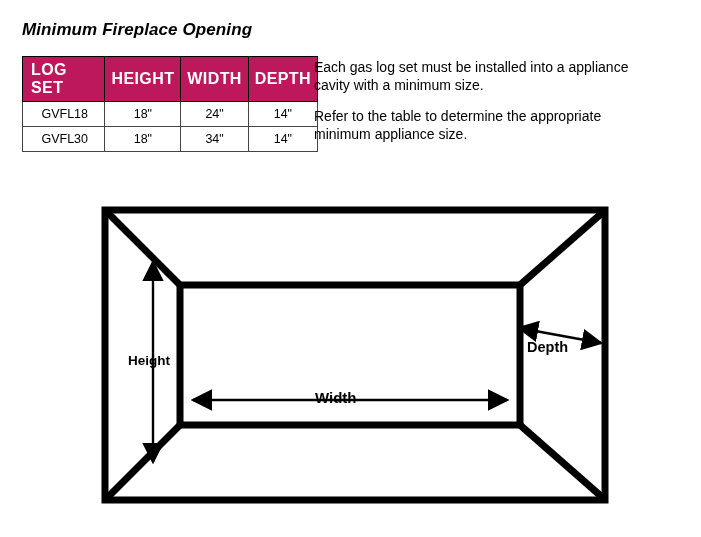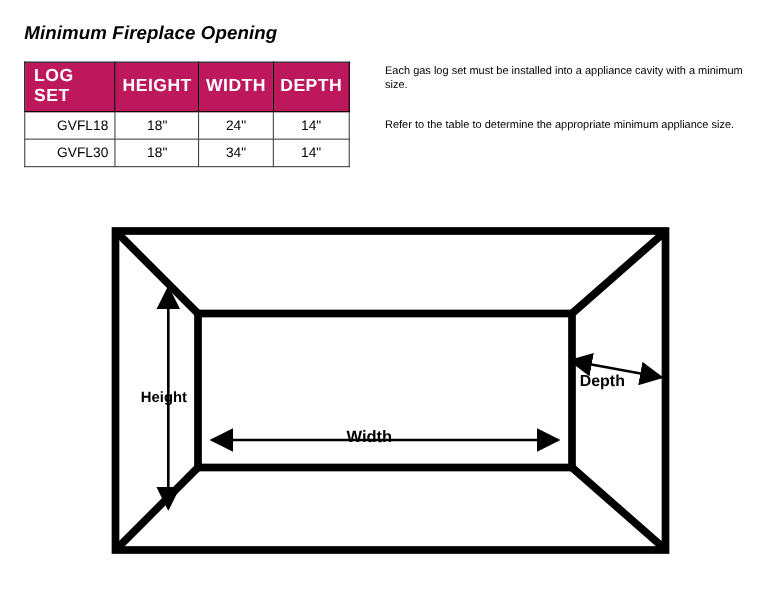--- a/index.html
+++ b/index.html
@@ -61,9 +61,9 @@
   
   .note {
     position: absolute;
-    left: 350px;
+    left: 314px;
     width: 340px;
-    font-size: 10px;
+    font-size: 14px;
     line-height: 1.32;
   }
   #note-1 { top: 58px; }

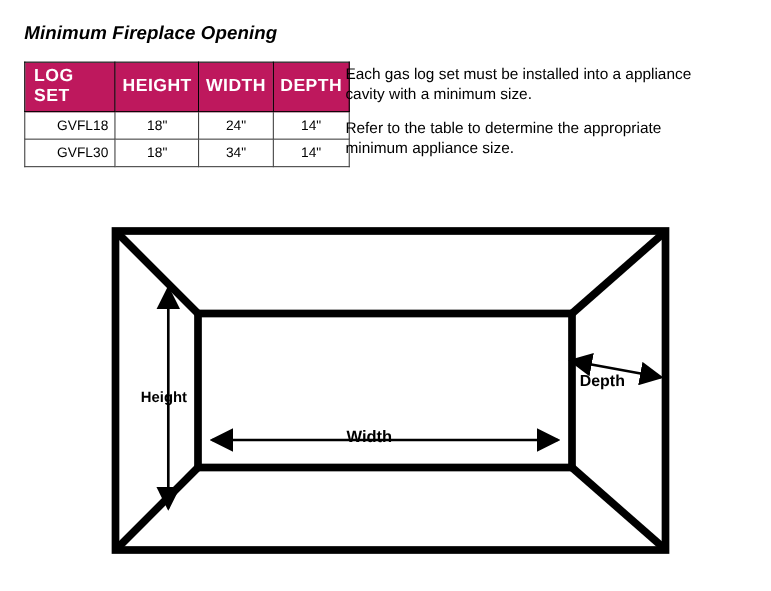--- a/index.html
+++ b/index.html
@@ -55,7 +55,7 @@
     height: 18px;
   }
   #spec-table td.left {
-    text-align: right;
+    text-align: center;
     padding-left: 8px;
   }
   

